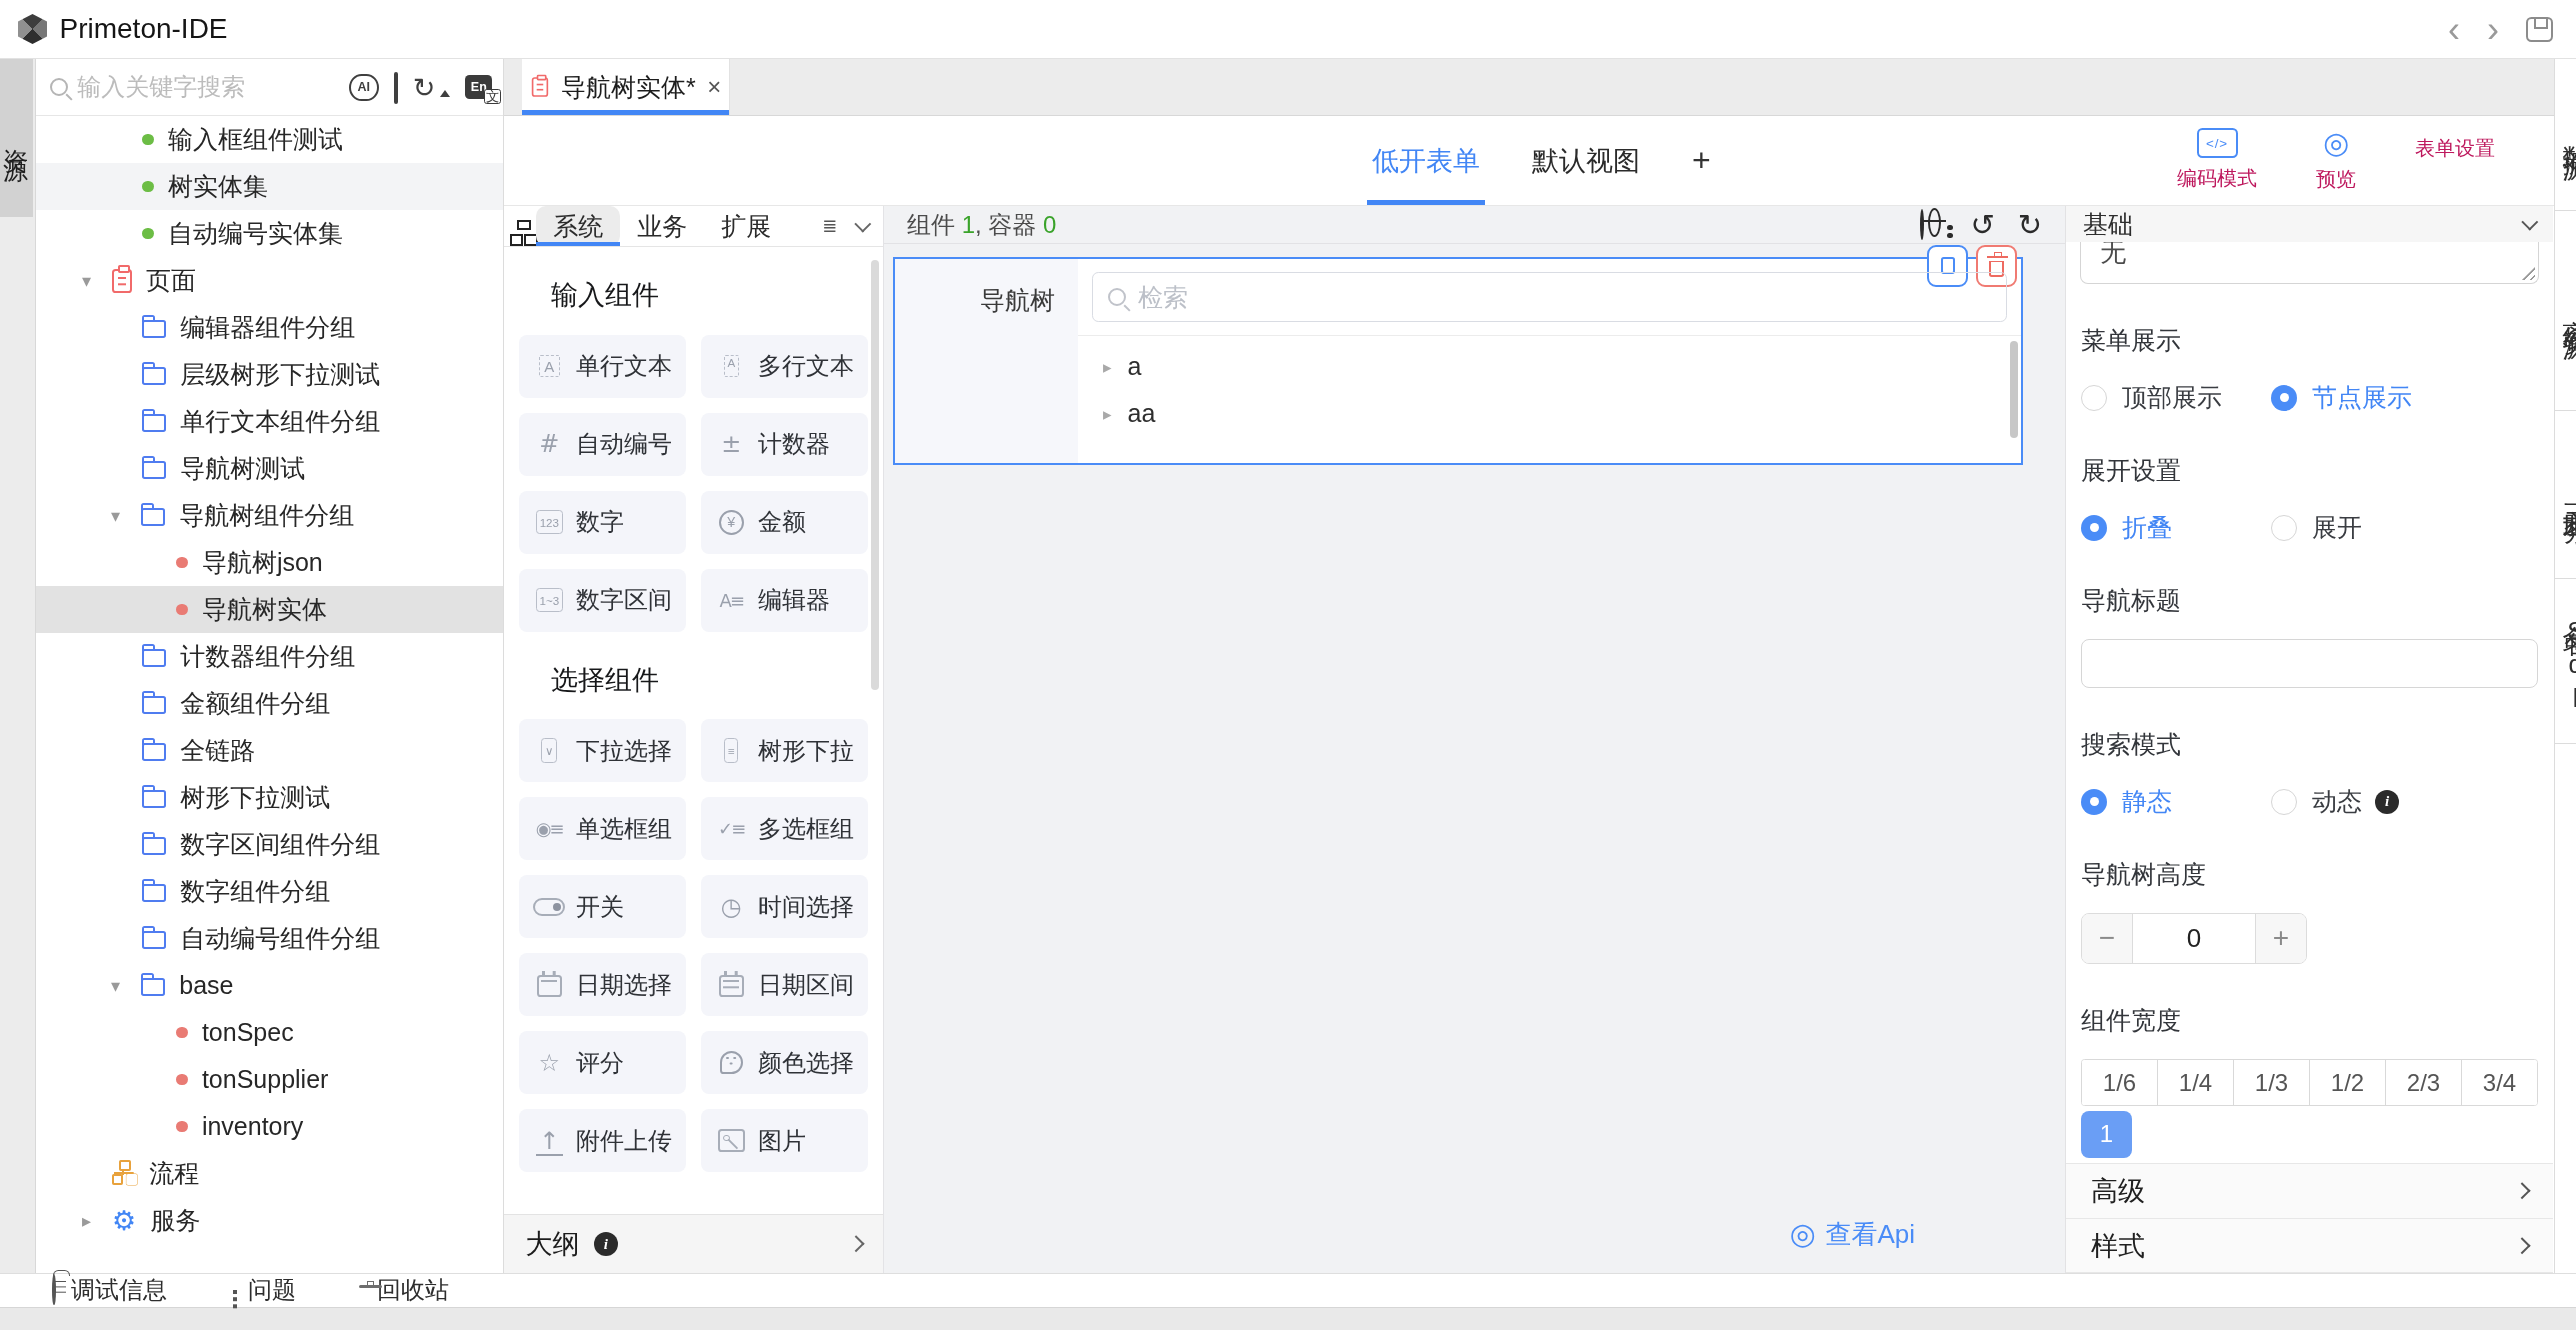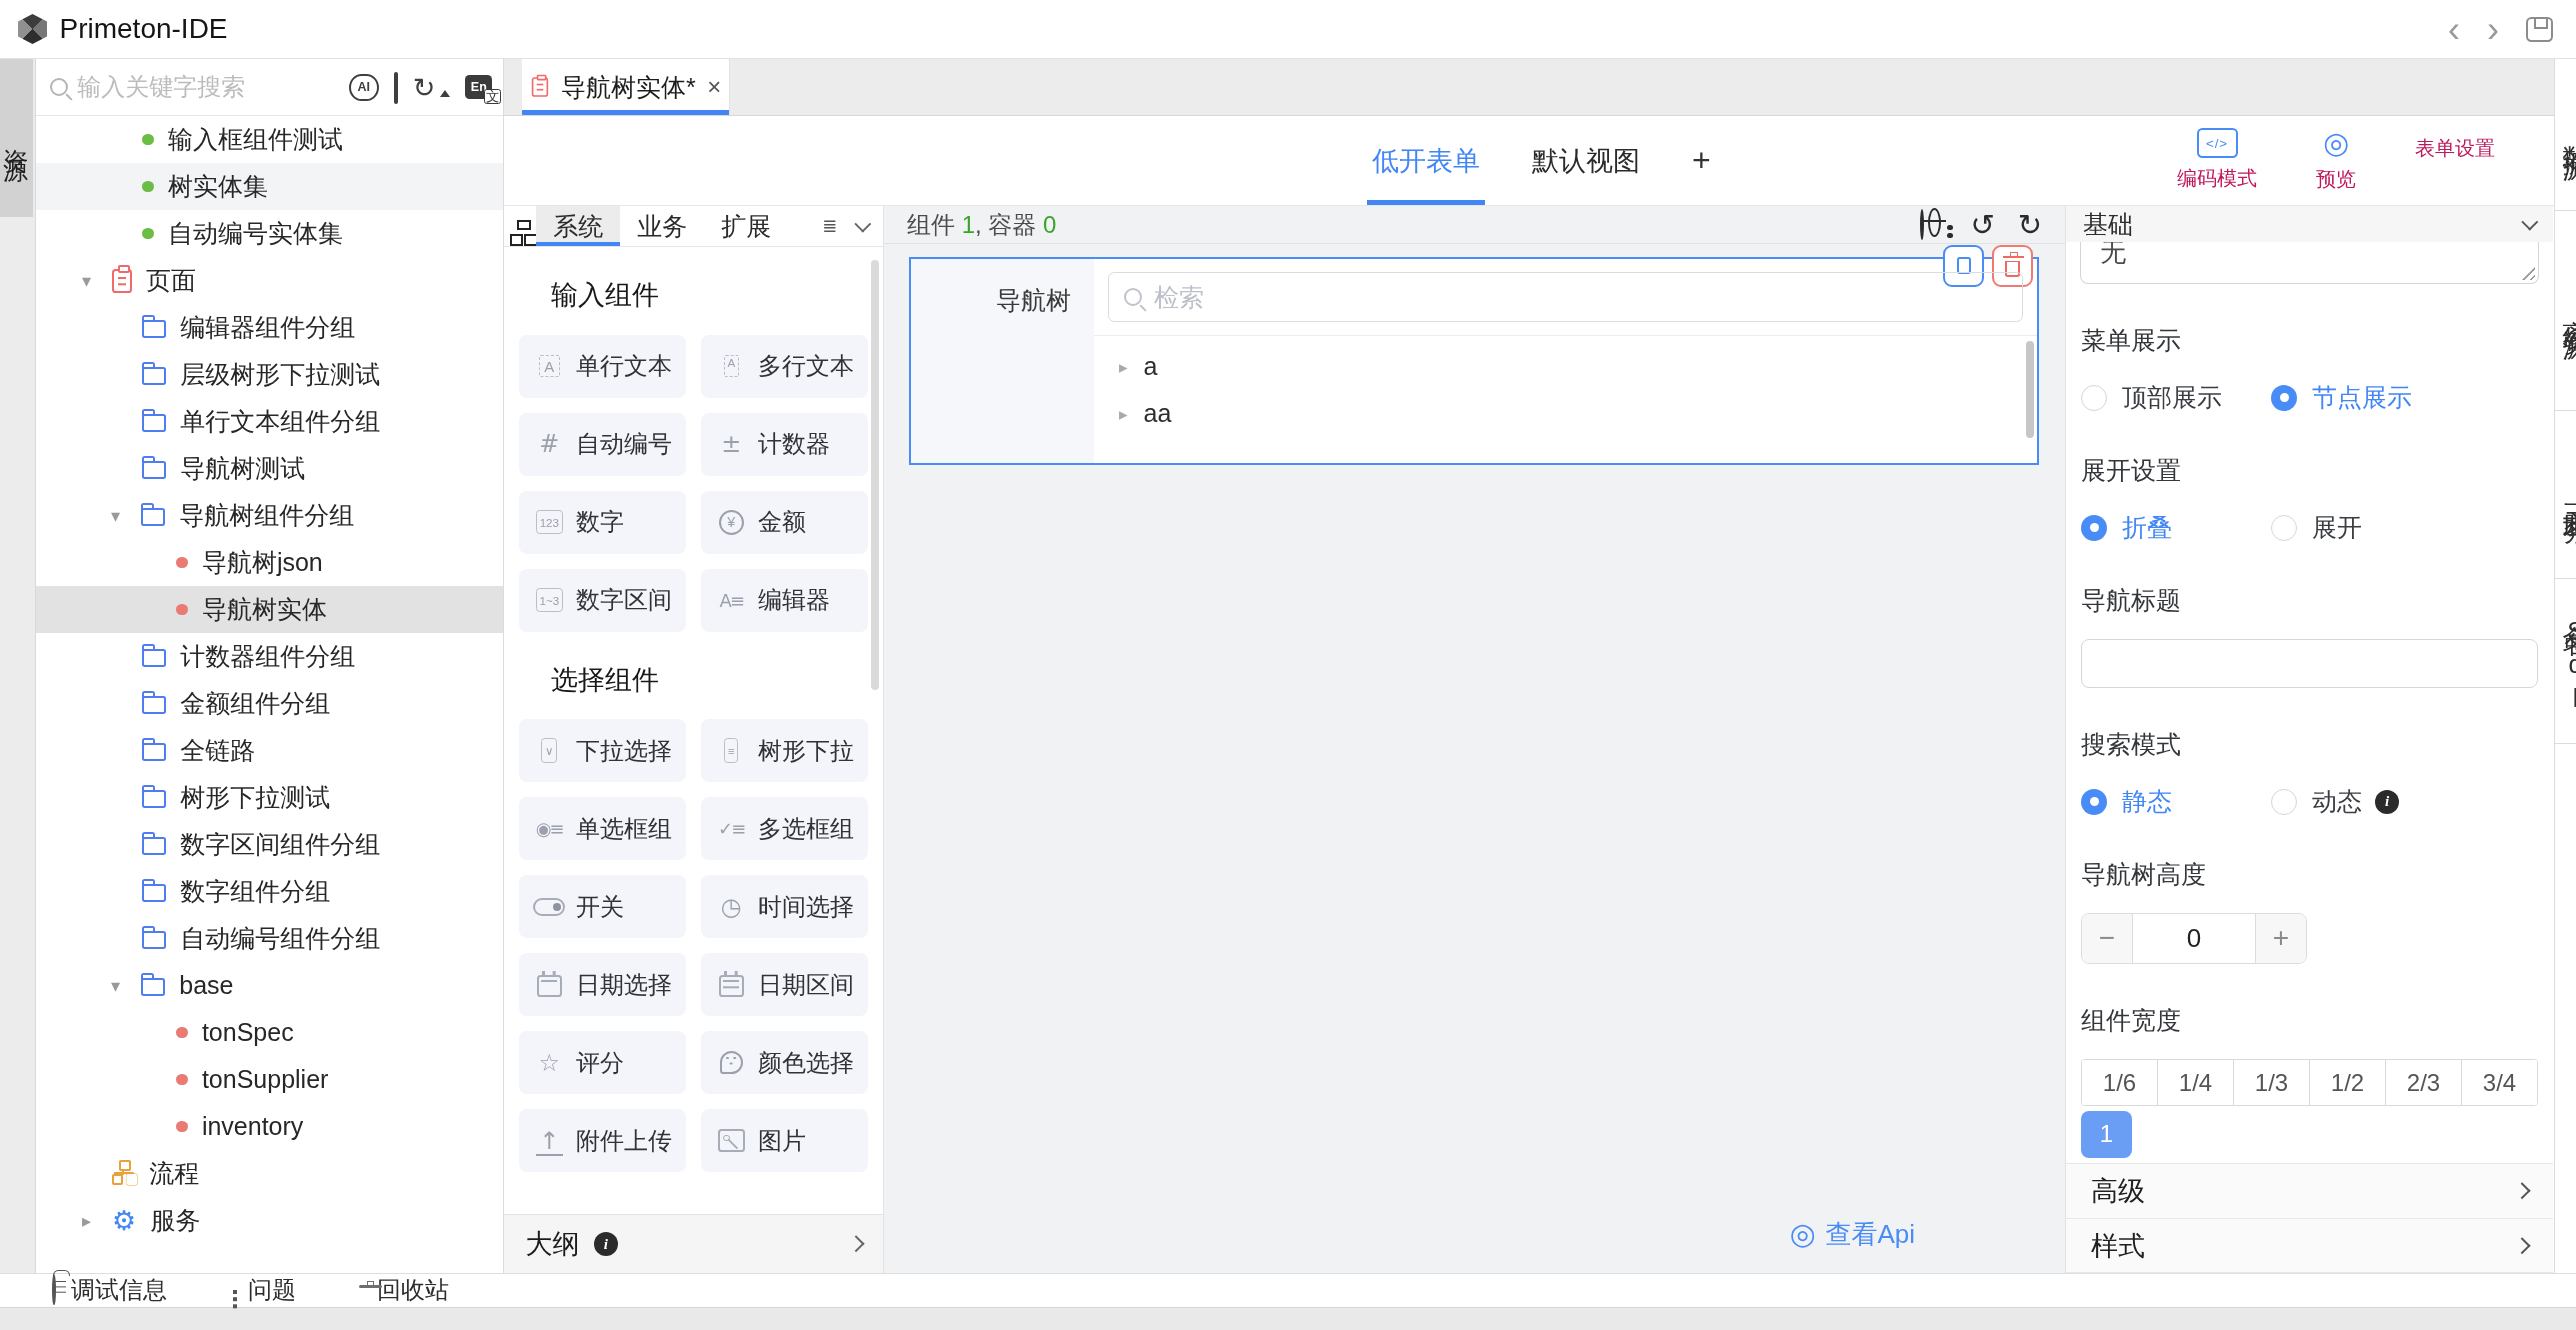--- a/index.html
+++ b/index.html
@@ -93,7 +93,7 @@
   .ico-widgets::before { content:""; position:absolute; left:-9px; top:11.6px; width:9.8px; height:8px; border:2.2px solid #222; }
   .ico-widgets::after { content:""; position:absolute; left:5.4px; top:11.6px; width:9.8px; height:8px; border:2.2px solid #222; }
   .ptab { padding:0 17px; display:flex; align-items:center; font-size:25px; color:#2b2b2b; position:relative; }
-  .ptab.active { background:#ececec; font-weight:500; }
+  .ptab.active { background:#ececec; font-weight:500;border-radius:10px; }
   .ptab.active::after { content:""; position:absolute; bottom:0; left:0; right:0; height:4.5px; background:#4286f5; }
   .pal-extra { margin-left:auto; display:flex; align-items:center; gap:19.7px; padding-right:14.3px; color:#666; }
   .g-lines { font-size:18px; color:#555; }

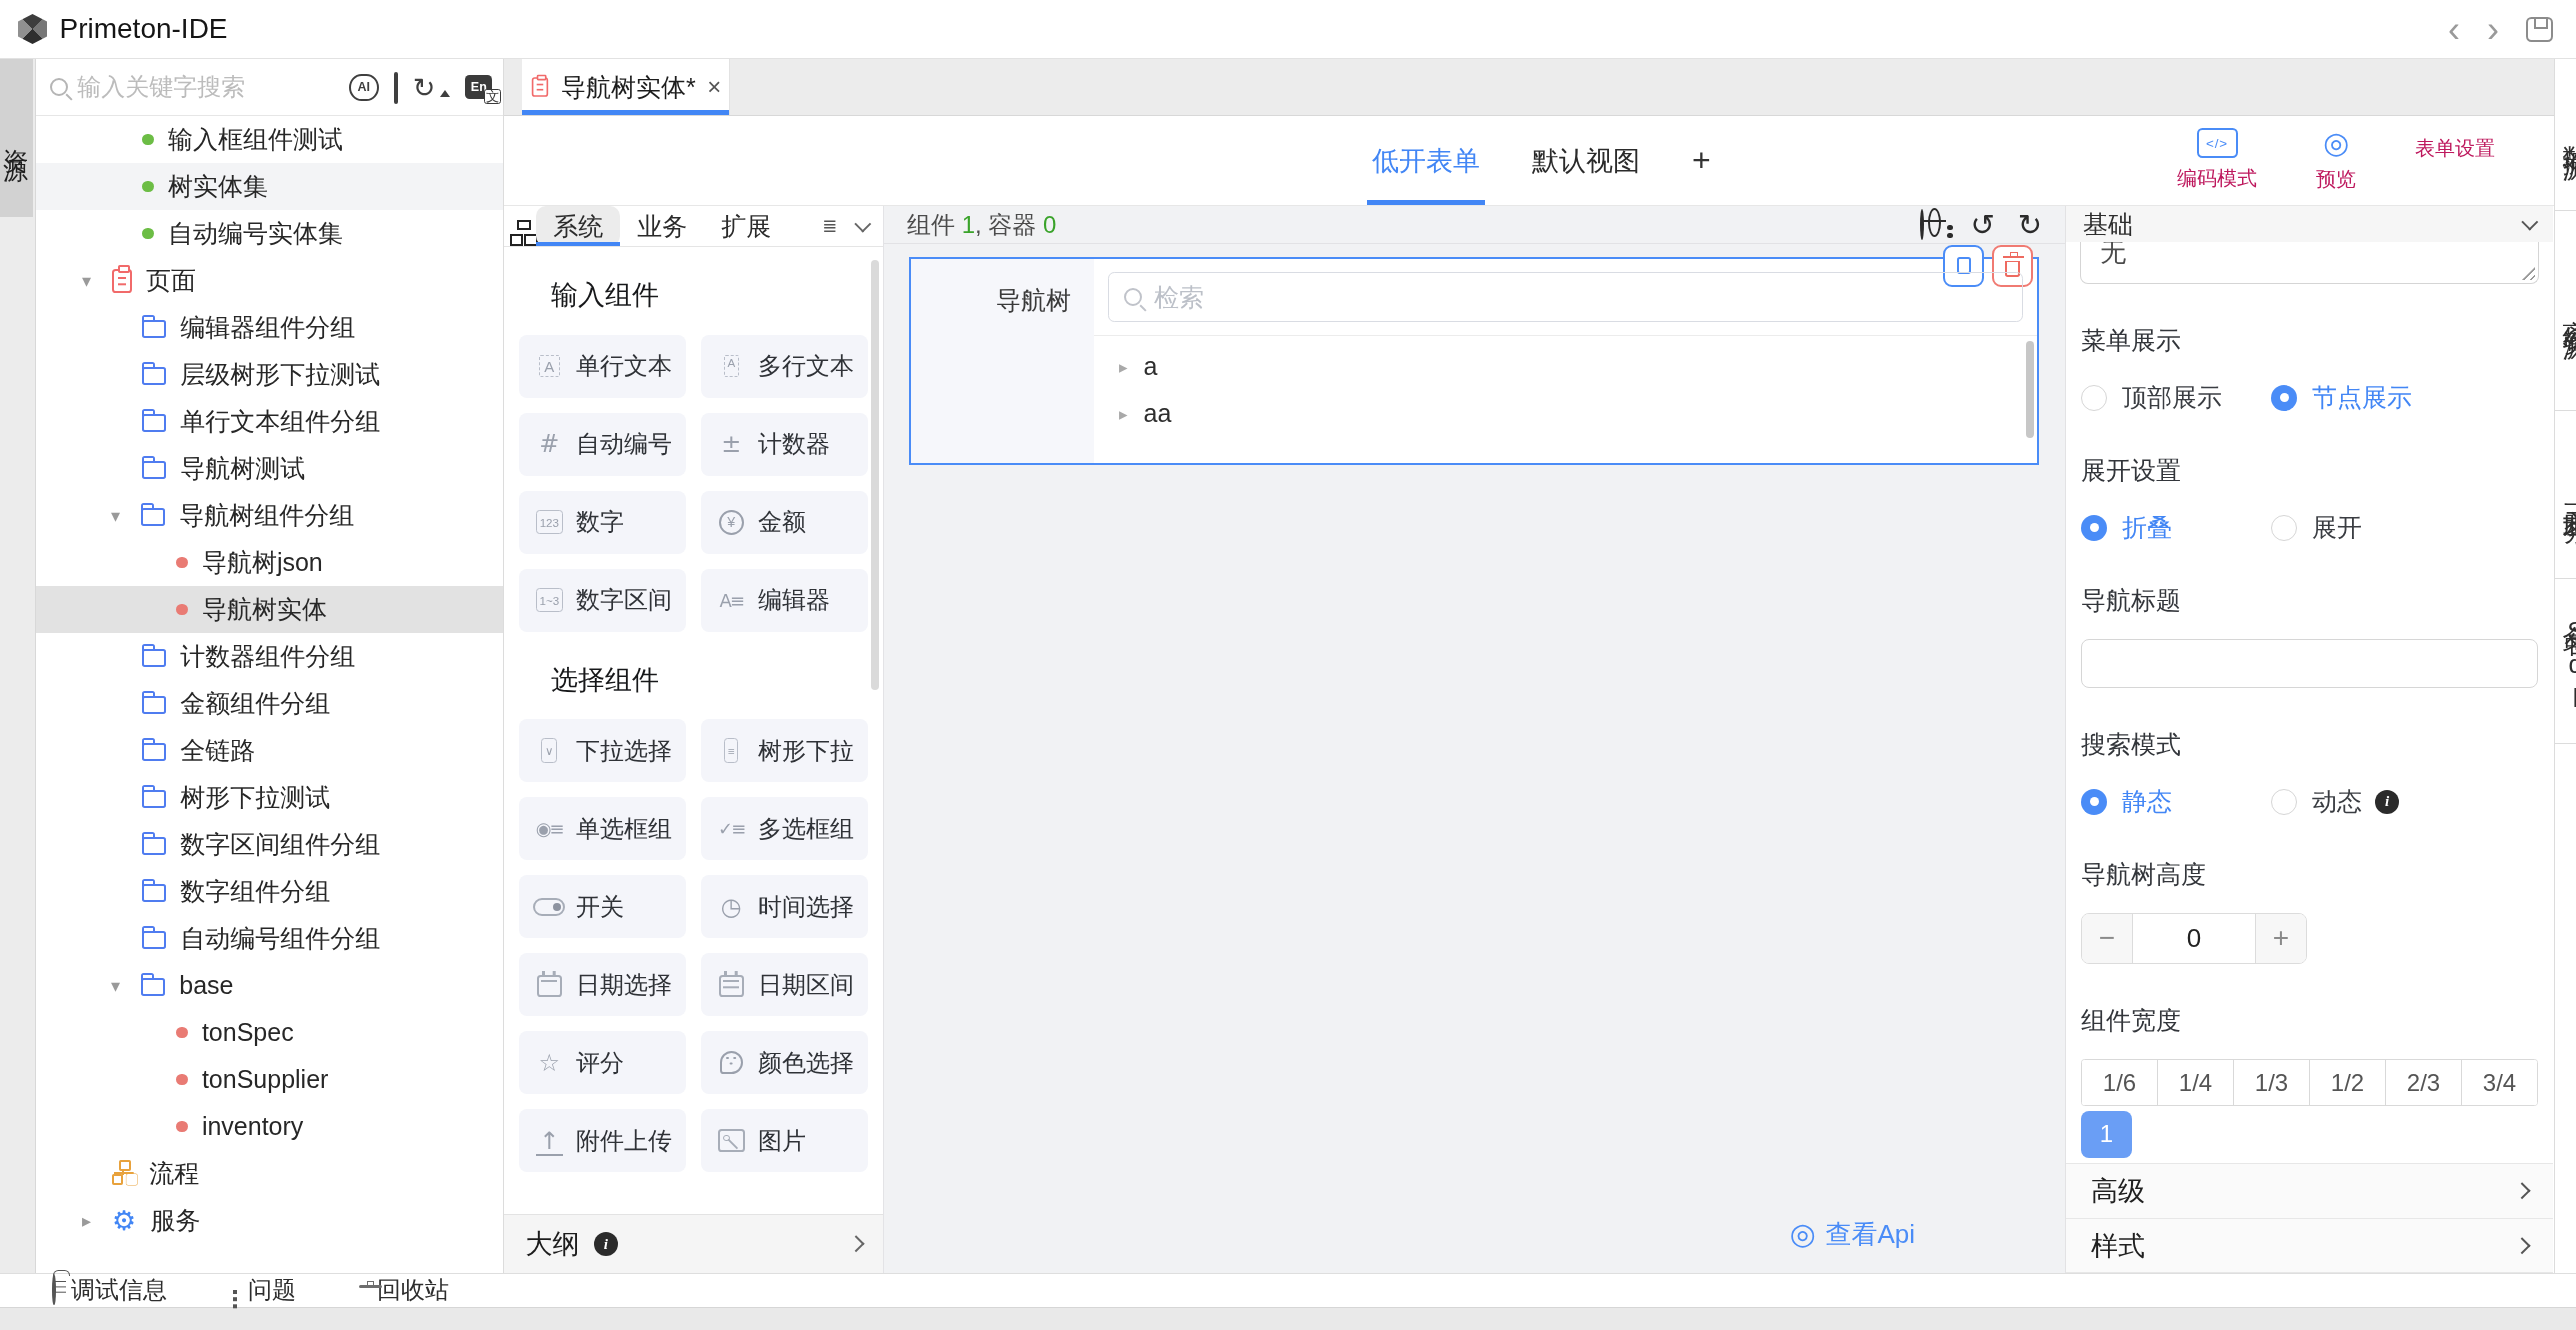--- a/index.html
+++ b/index.html
@@ -143,7 +143,7 @@
   .ico-outl::before { content:""; position:absolute; left:0; top:0; width:5.4px; height:5.4px; border-radius:50%; background:#2b2b2b; box-shadow:0 8px 0 #2b2b2b; }
   .g-undo { font-size:29px; font-family:"DejaVu Sans",sans-serif; color:#2b2b2b; }
 
-  .comp { position:absolute; left:25px; top:51px; width:1130px; height:208px; background:#fff; border:2.2px solid #4a8cf7; display:flex; }
+  .comp { position:absolute; left:9px; top:51px; width:1130px; height:208px; background:#fff; border:2.2px solid #4a8cf7; display:flex; }
   .comp-label { width:183px; background:#f6f7fb; padding:25px 23px 0 0; text-align:right; font-size:25px; color:#3a3a3a; flex:none; }
   .comp-main { flex:1; padding:13.4px 14.3px 0 14.3px; position:relative; min-width:0; }
   .comp-search { height:50px; border:0.9px solid #d9dce3; border-radius:6.3px; display:flex; align-items:center; padding:0 15px; gap:11.6px; }

